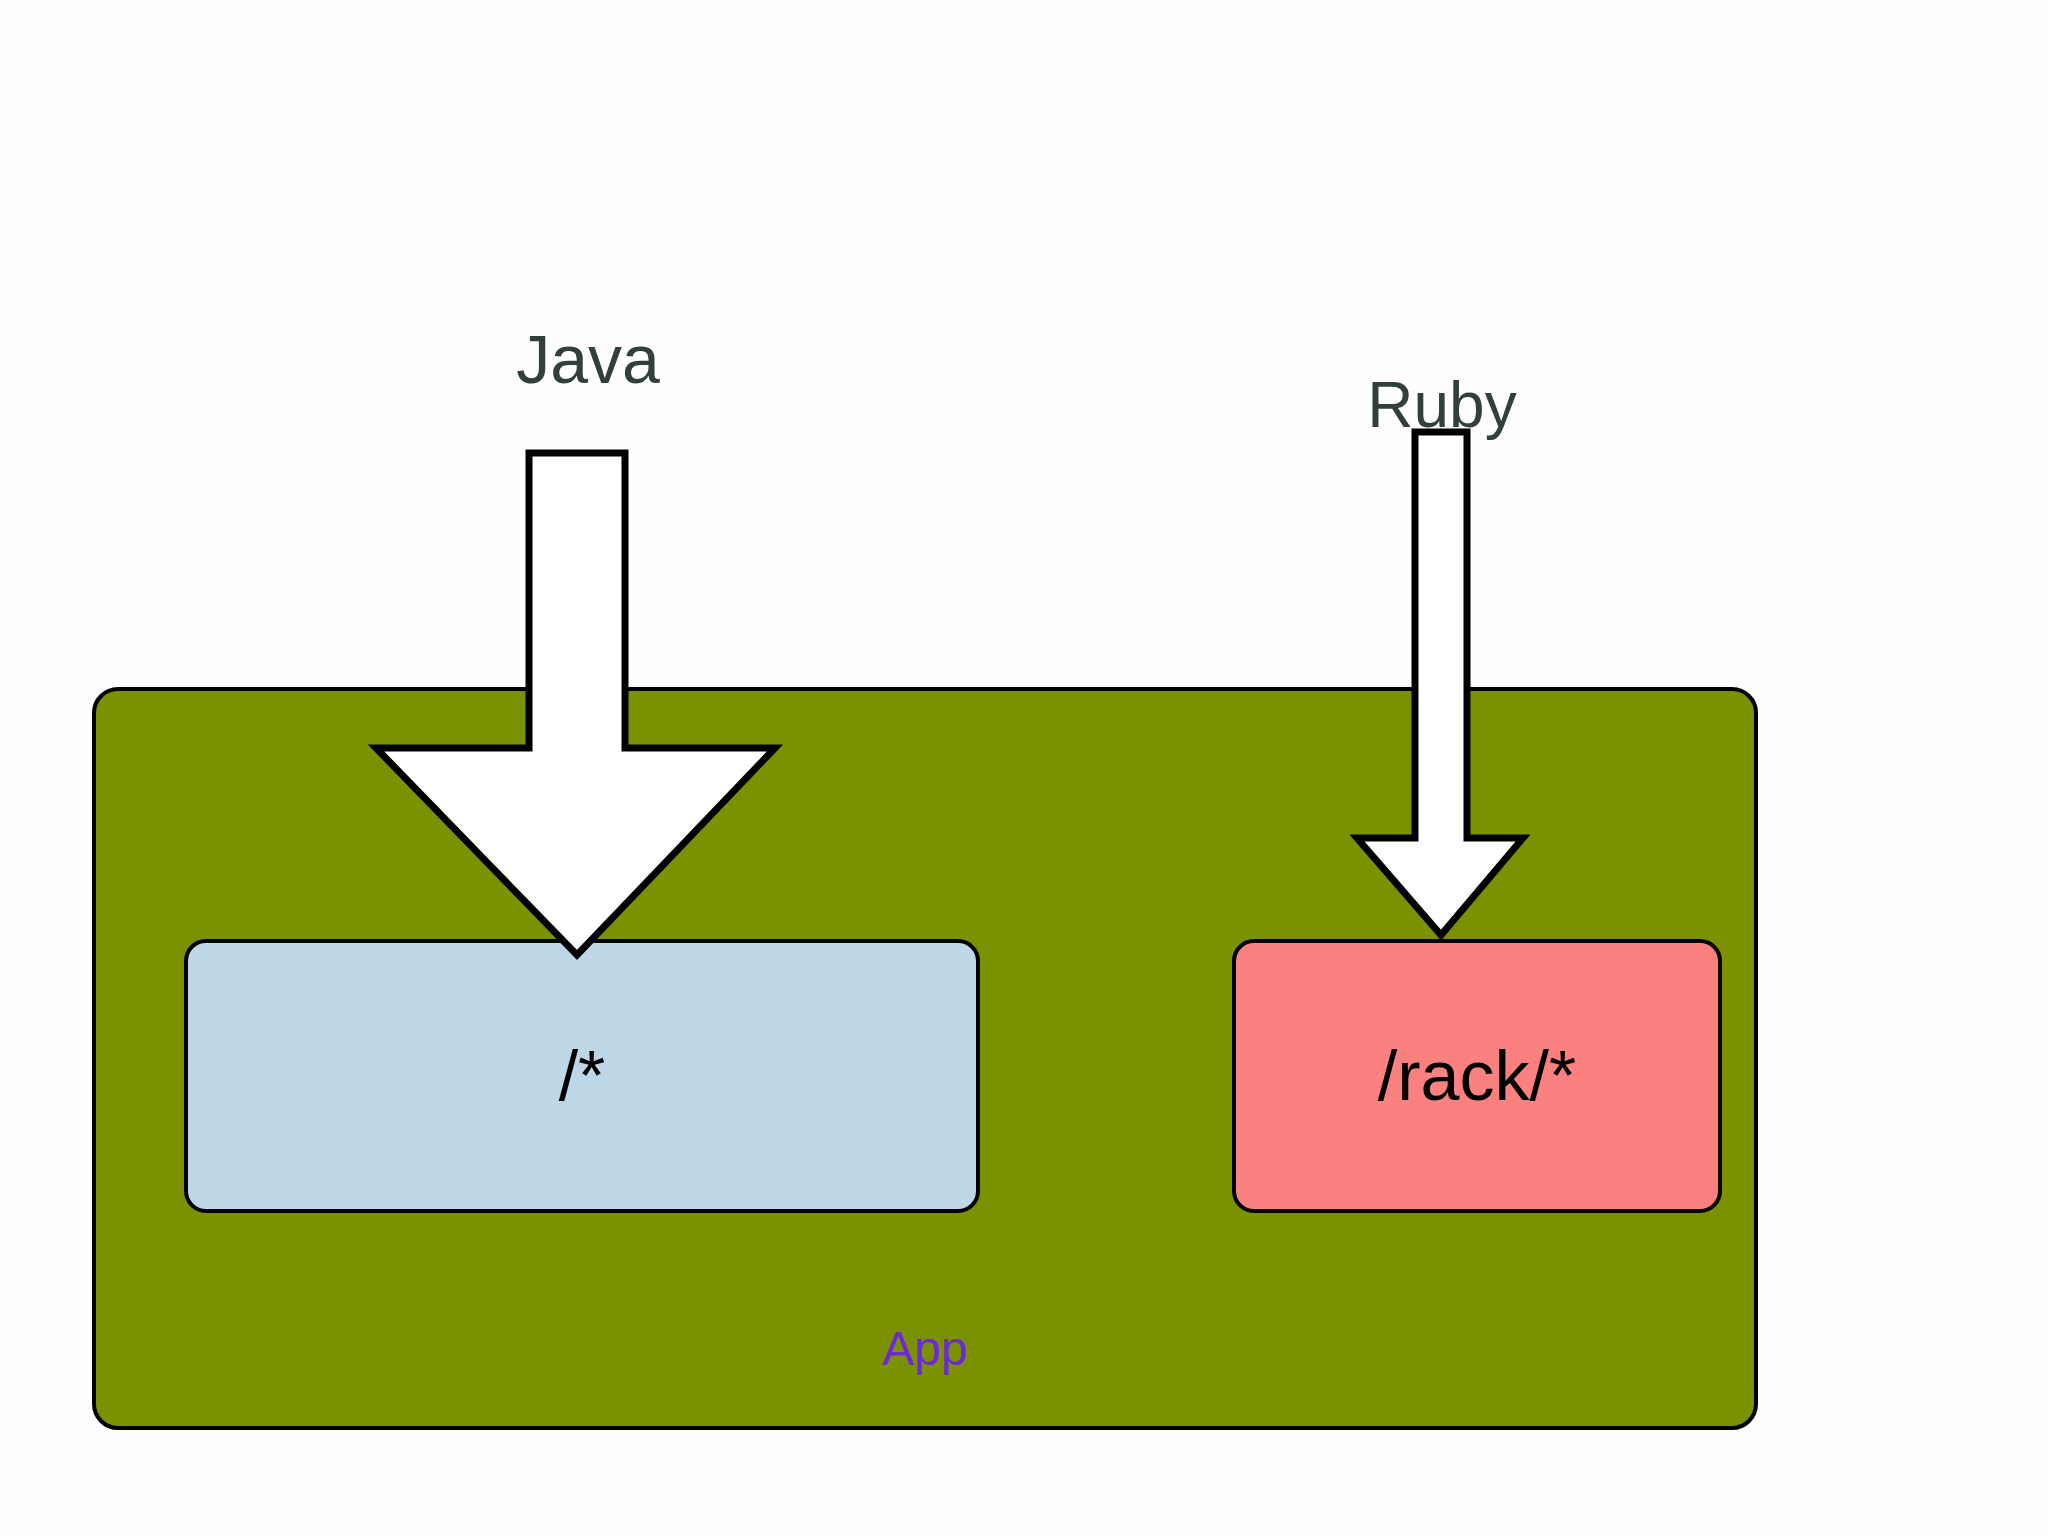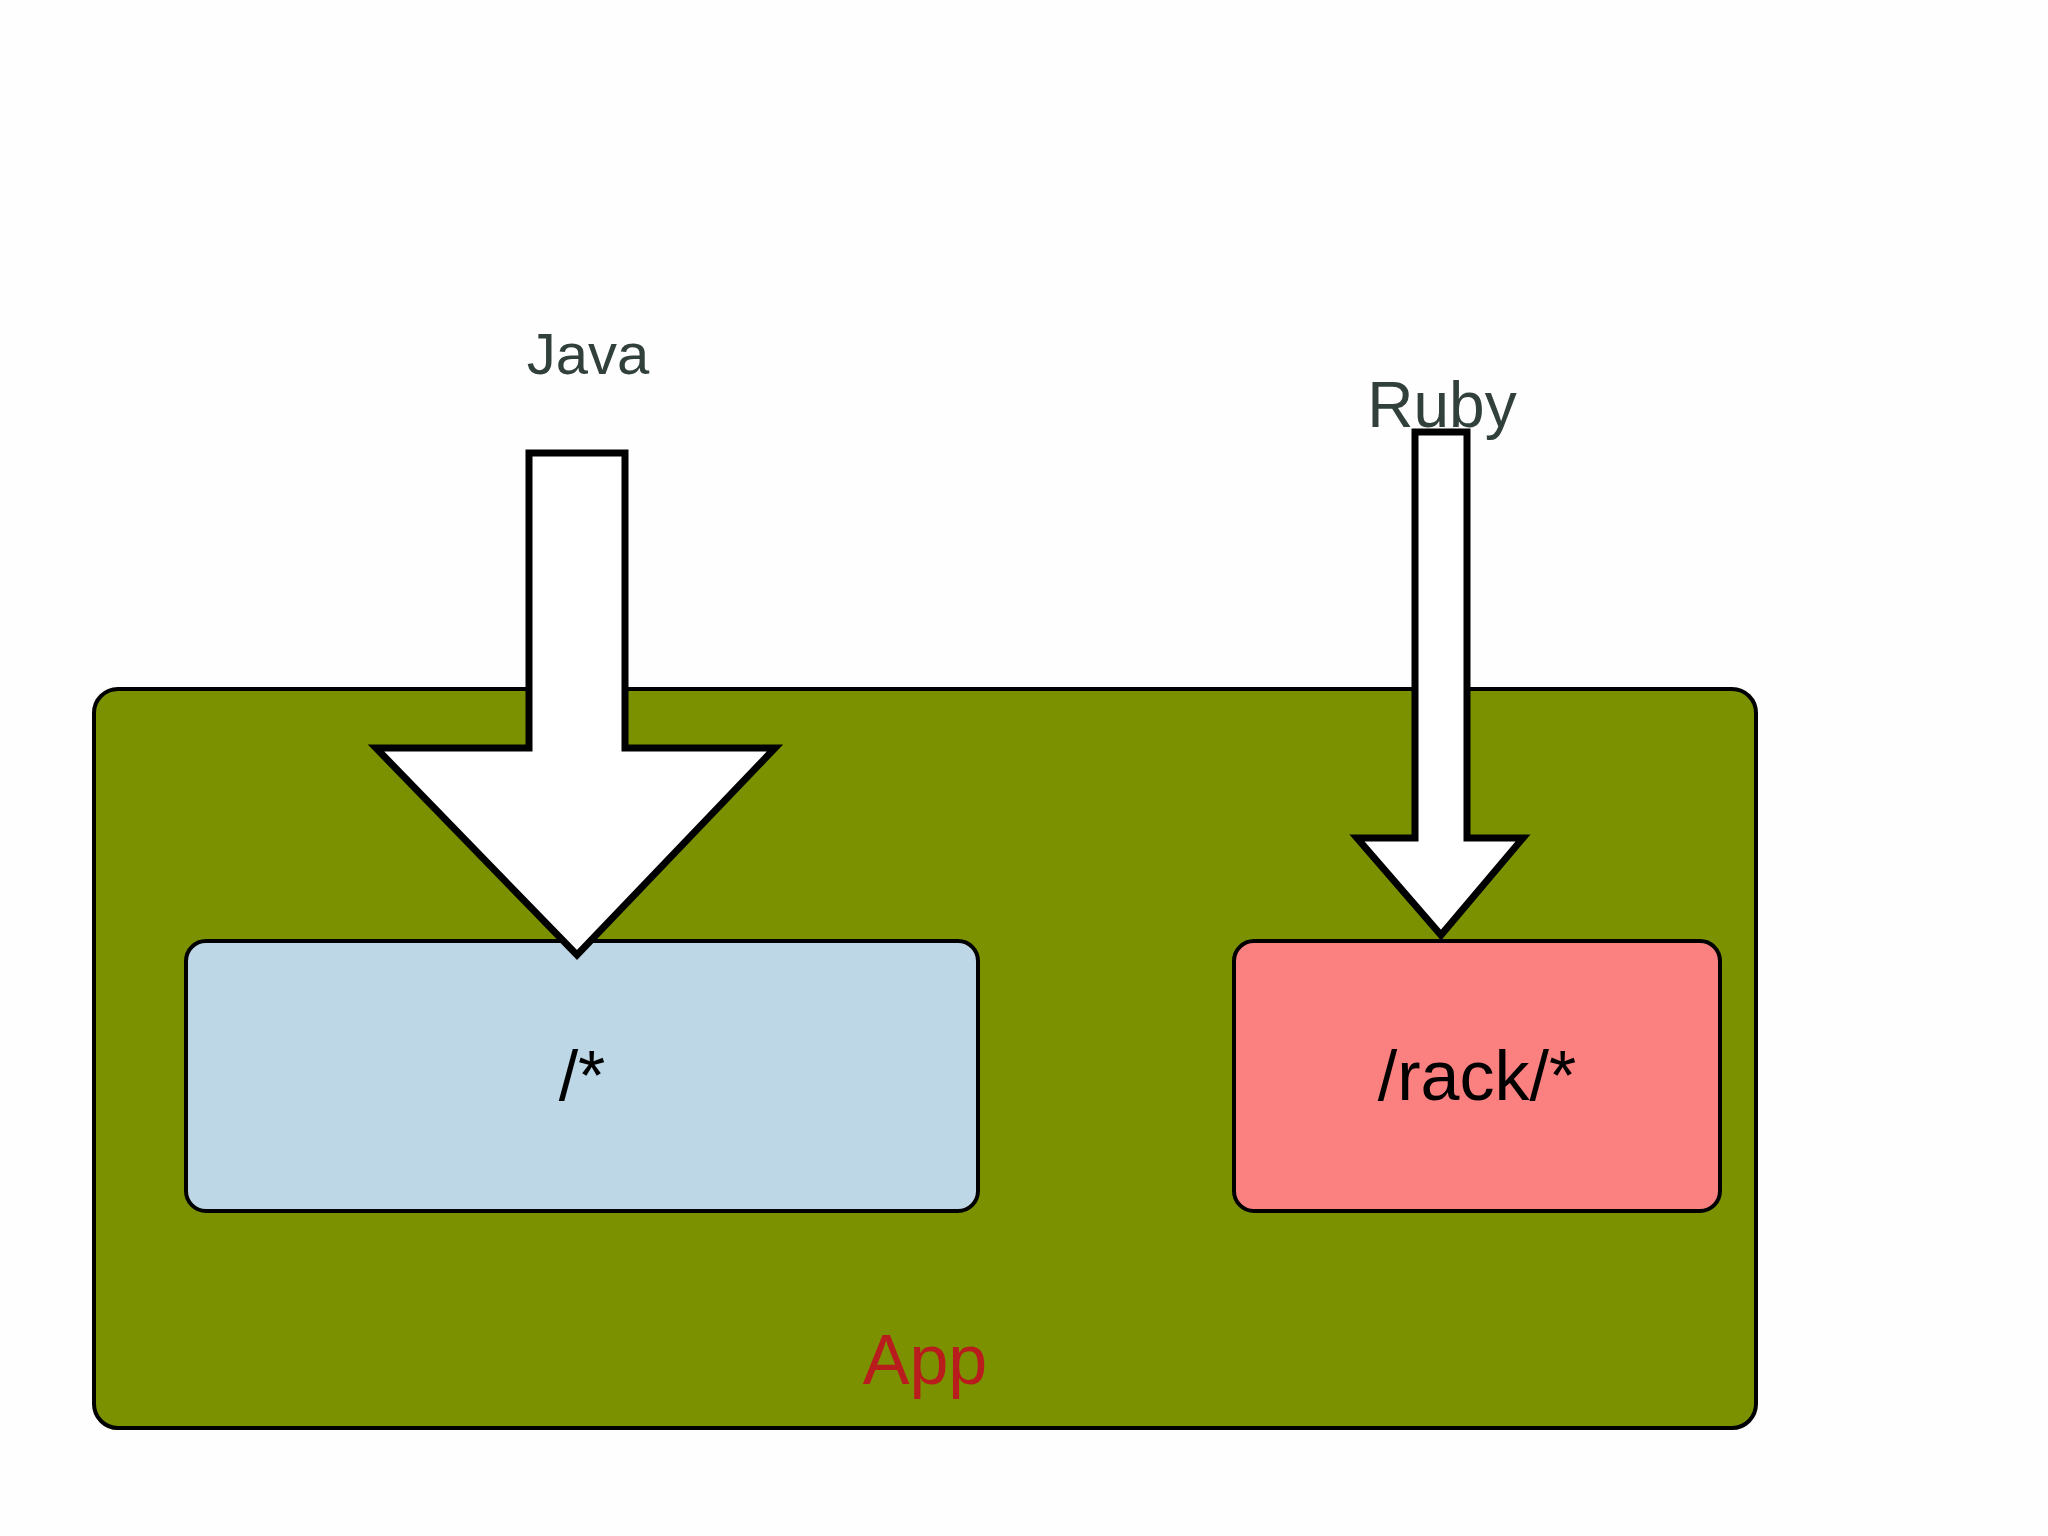--- a/index.html
+++ b/index.html
@@ -35,7 +35,7 @@
   #java-label {
     left: 588px;
     top: 325px;
-    font-size: 58px;
+    font-size: 68px;
     transform: translateX(-50%);
   }
   #ruby-label {

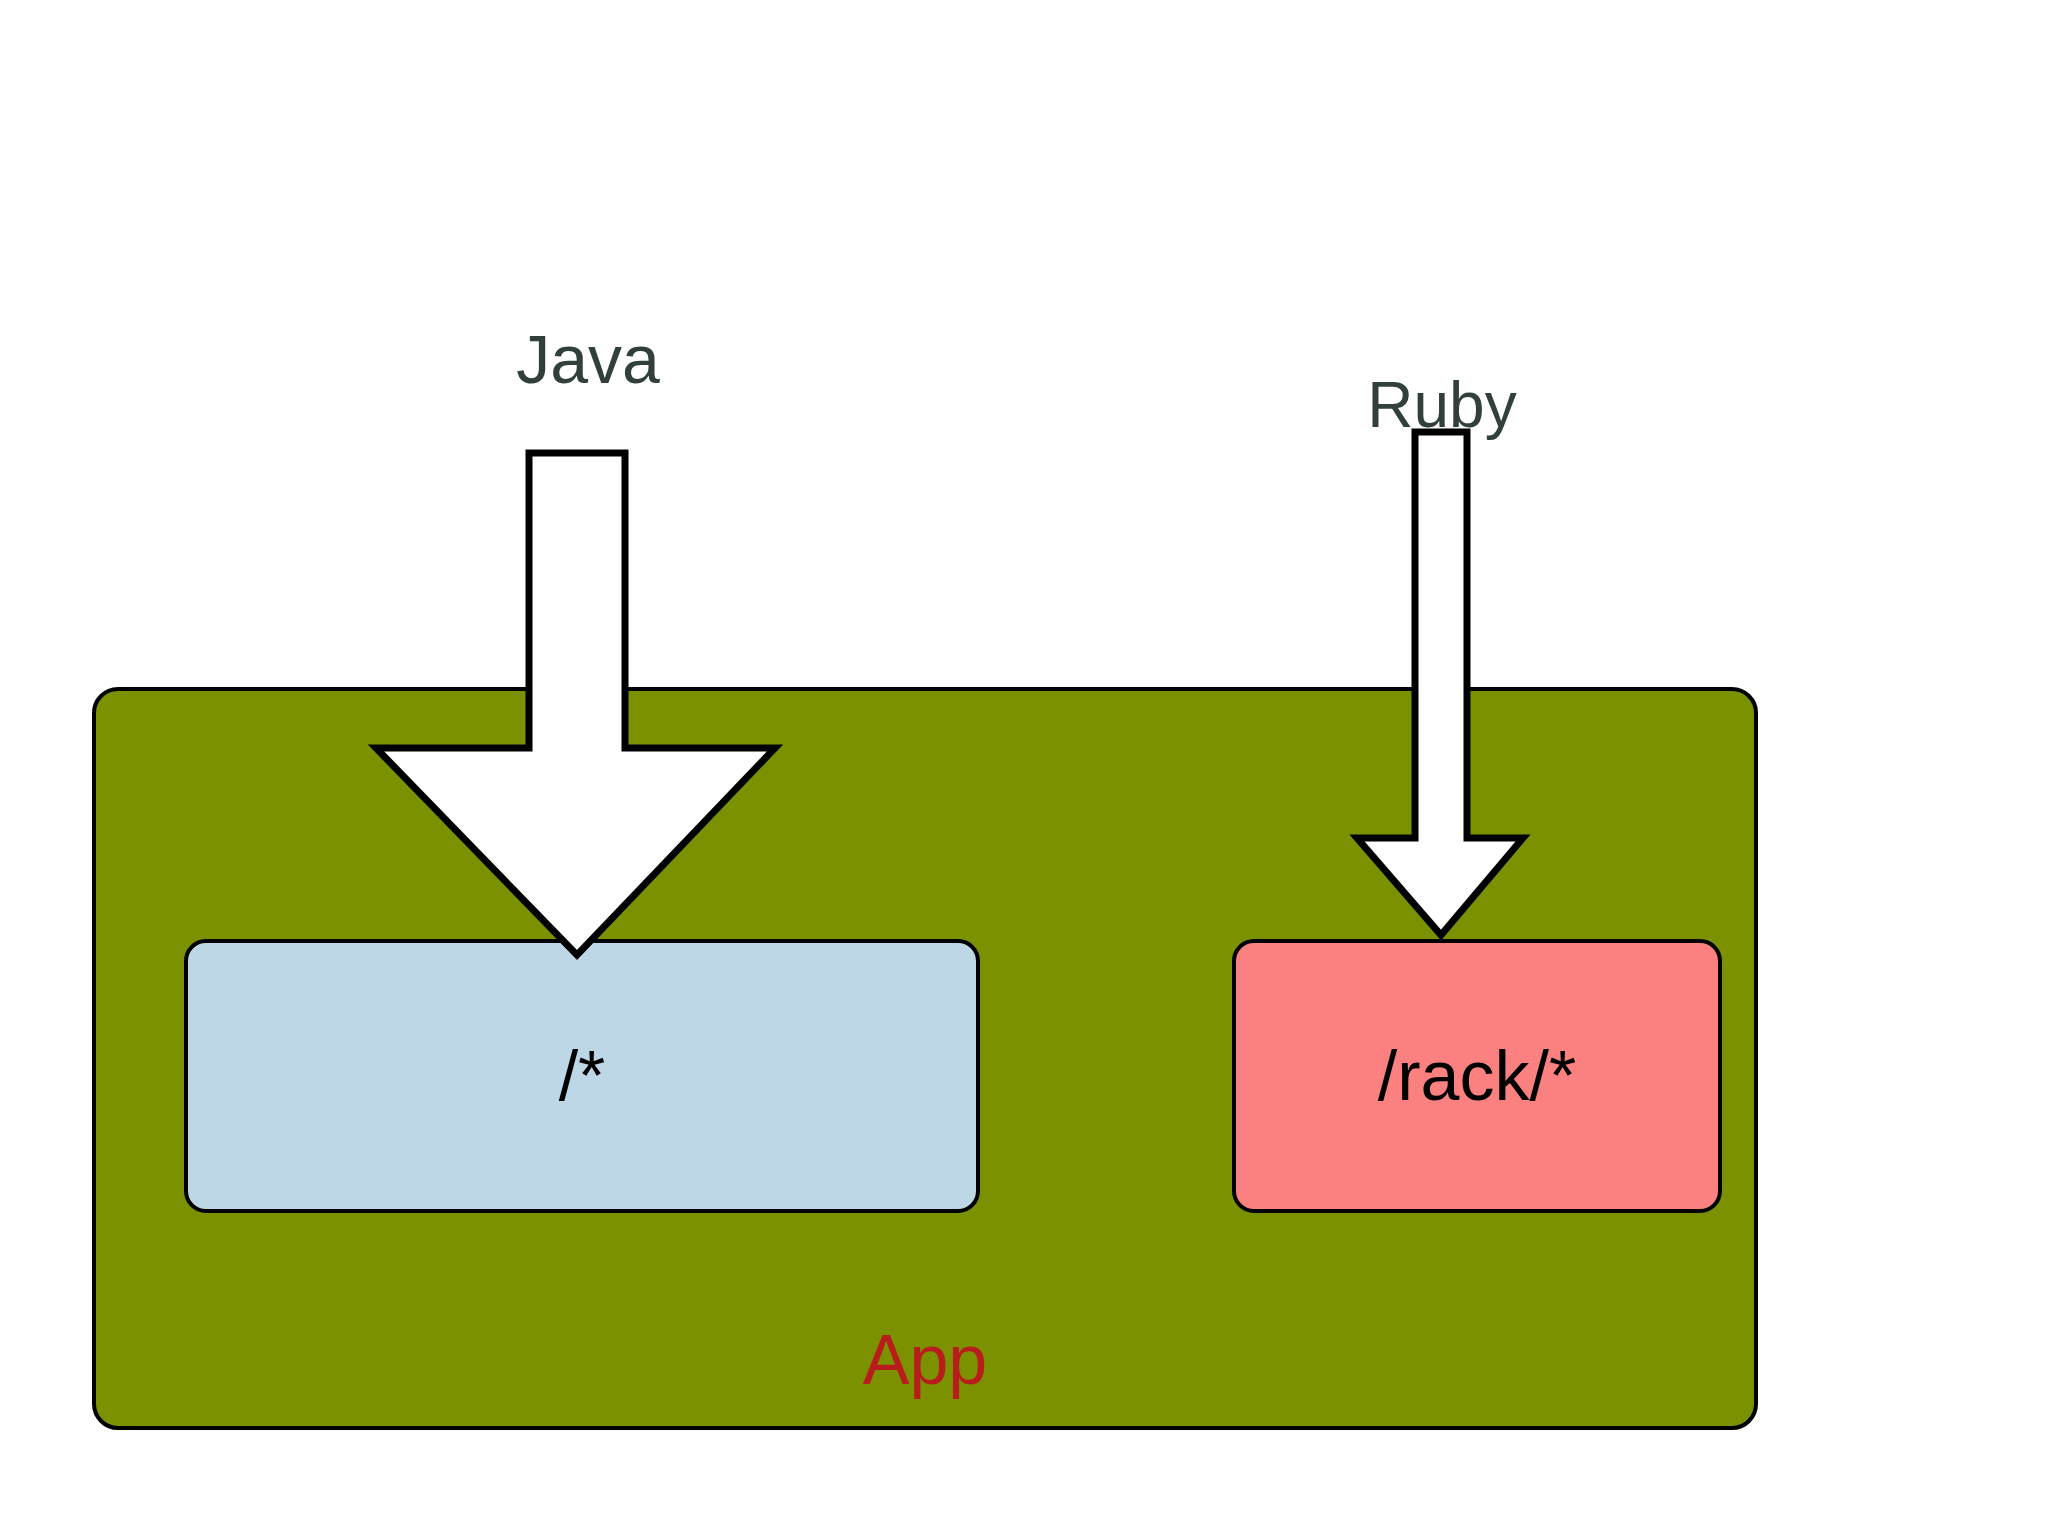--- a/index.html
+++ b/index.html
@@ -63,8 +63,8 @@
     left: 50%;
     top: 1325px;
     transform: translateX(-50%);
-    font-size: 70px;
-    color: #b91c1c;
+    font-size: 48px;
+    color: #6d28d9;
     line-height: 1;
     white-space: nowrap;
   }

